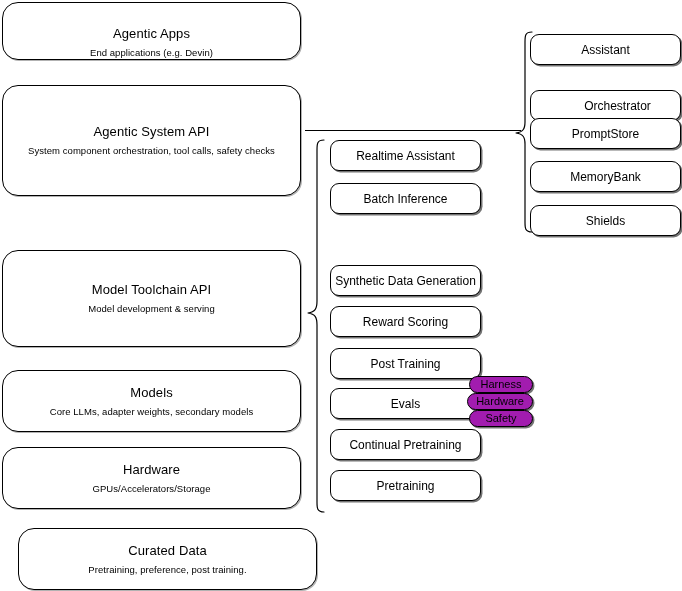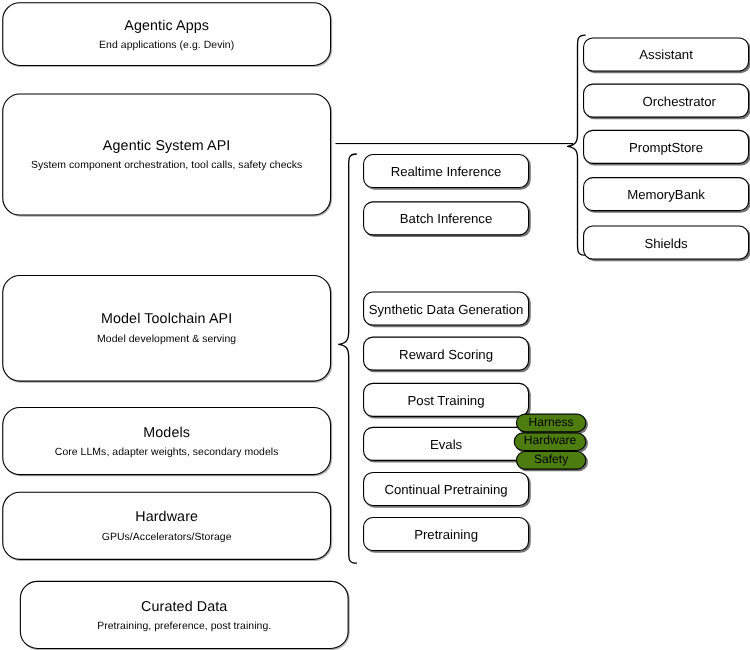--- a/index.html
+++ b/index.html
@@ -113,7 +113,7 @@
 
 <div id="canvas">
 
-  <div class="box layer-box" style="top:2px; height:58px;">
+  <div class="box layer-box" style="top:2px; height:58px;justify-content:flex-end;">
     <div class="layer-title">Agentic Apps</div>
     <div class="layer-sub">End applications (e.g. Devin)</div>
   </div>

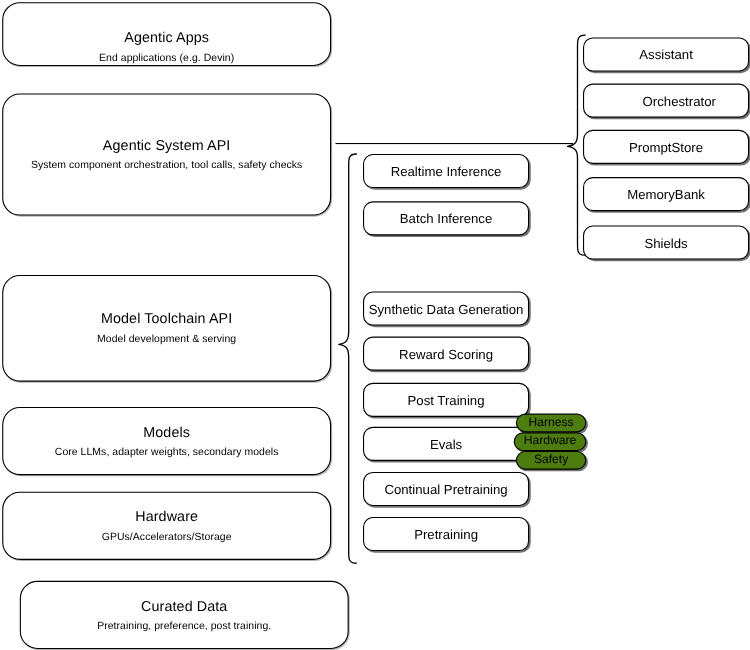--- a/index.html
+++ b/index.html
@@ -203,7 +203,7 @@
   <div class="box chip chip-right" style="top:34px;">
     <span>Assistant</span>
   </div>
-  <div class="box chip chip-right" style="top:76px;padding-left:24px;">
+  <div class="box chip chip-right" style="top:90px;padding-left:24px;">
     <span>Orchestrator</span>
   </div>
   <div class="box chip chip-right" style="top:118px;">

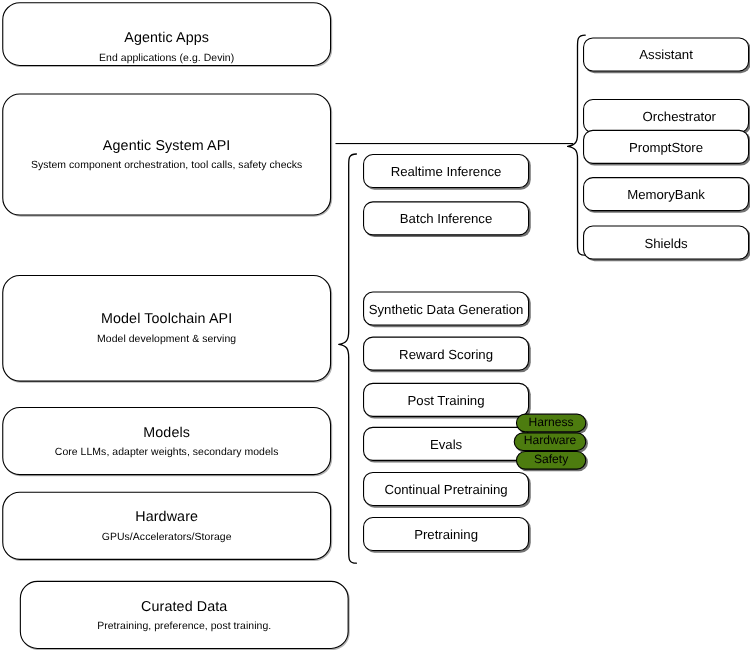--- a/index.html
+++ b/index.html
@@ -166,7 +166,7 @@
   </svg>
 
   <div class="box chip chip-mid" style="top:140px;">
-    <span>Realtime Inference</span>
+    <span>Realtime Assistant</span>
   </div>
   <div class="box chip chip-mid" style="top:183px;">
     <span>Batch Inference</span>

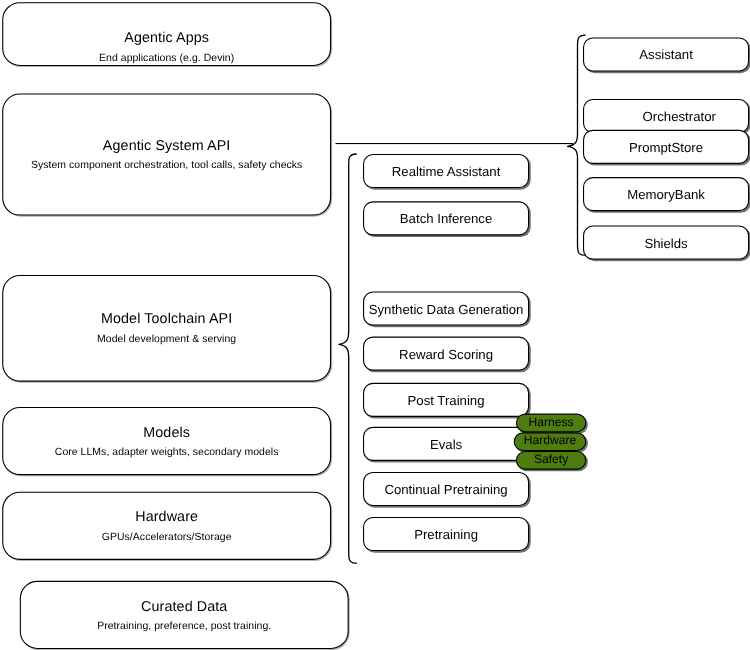--- a/index.html
+++ b/index.html
@@ -74,7 +74,7 @@
   .pill {
     position: absolute;
     box-sizing: border-box;
-    background: #4d7c0f;
+    background: #a21caf;
     border: 1px solid #000000;
     border-radius: 999px;
     height: 17px;

